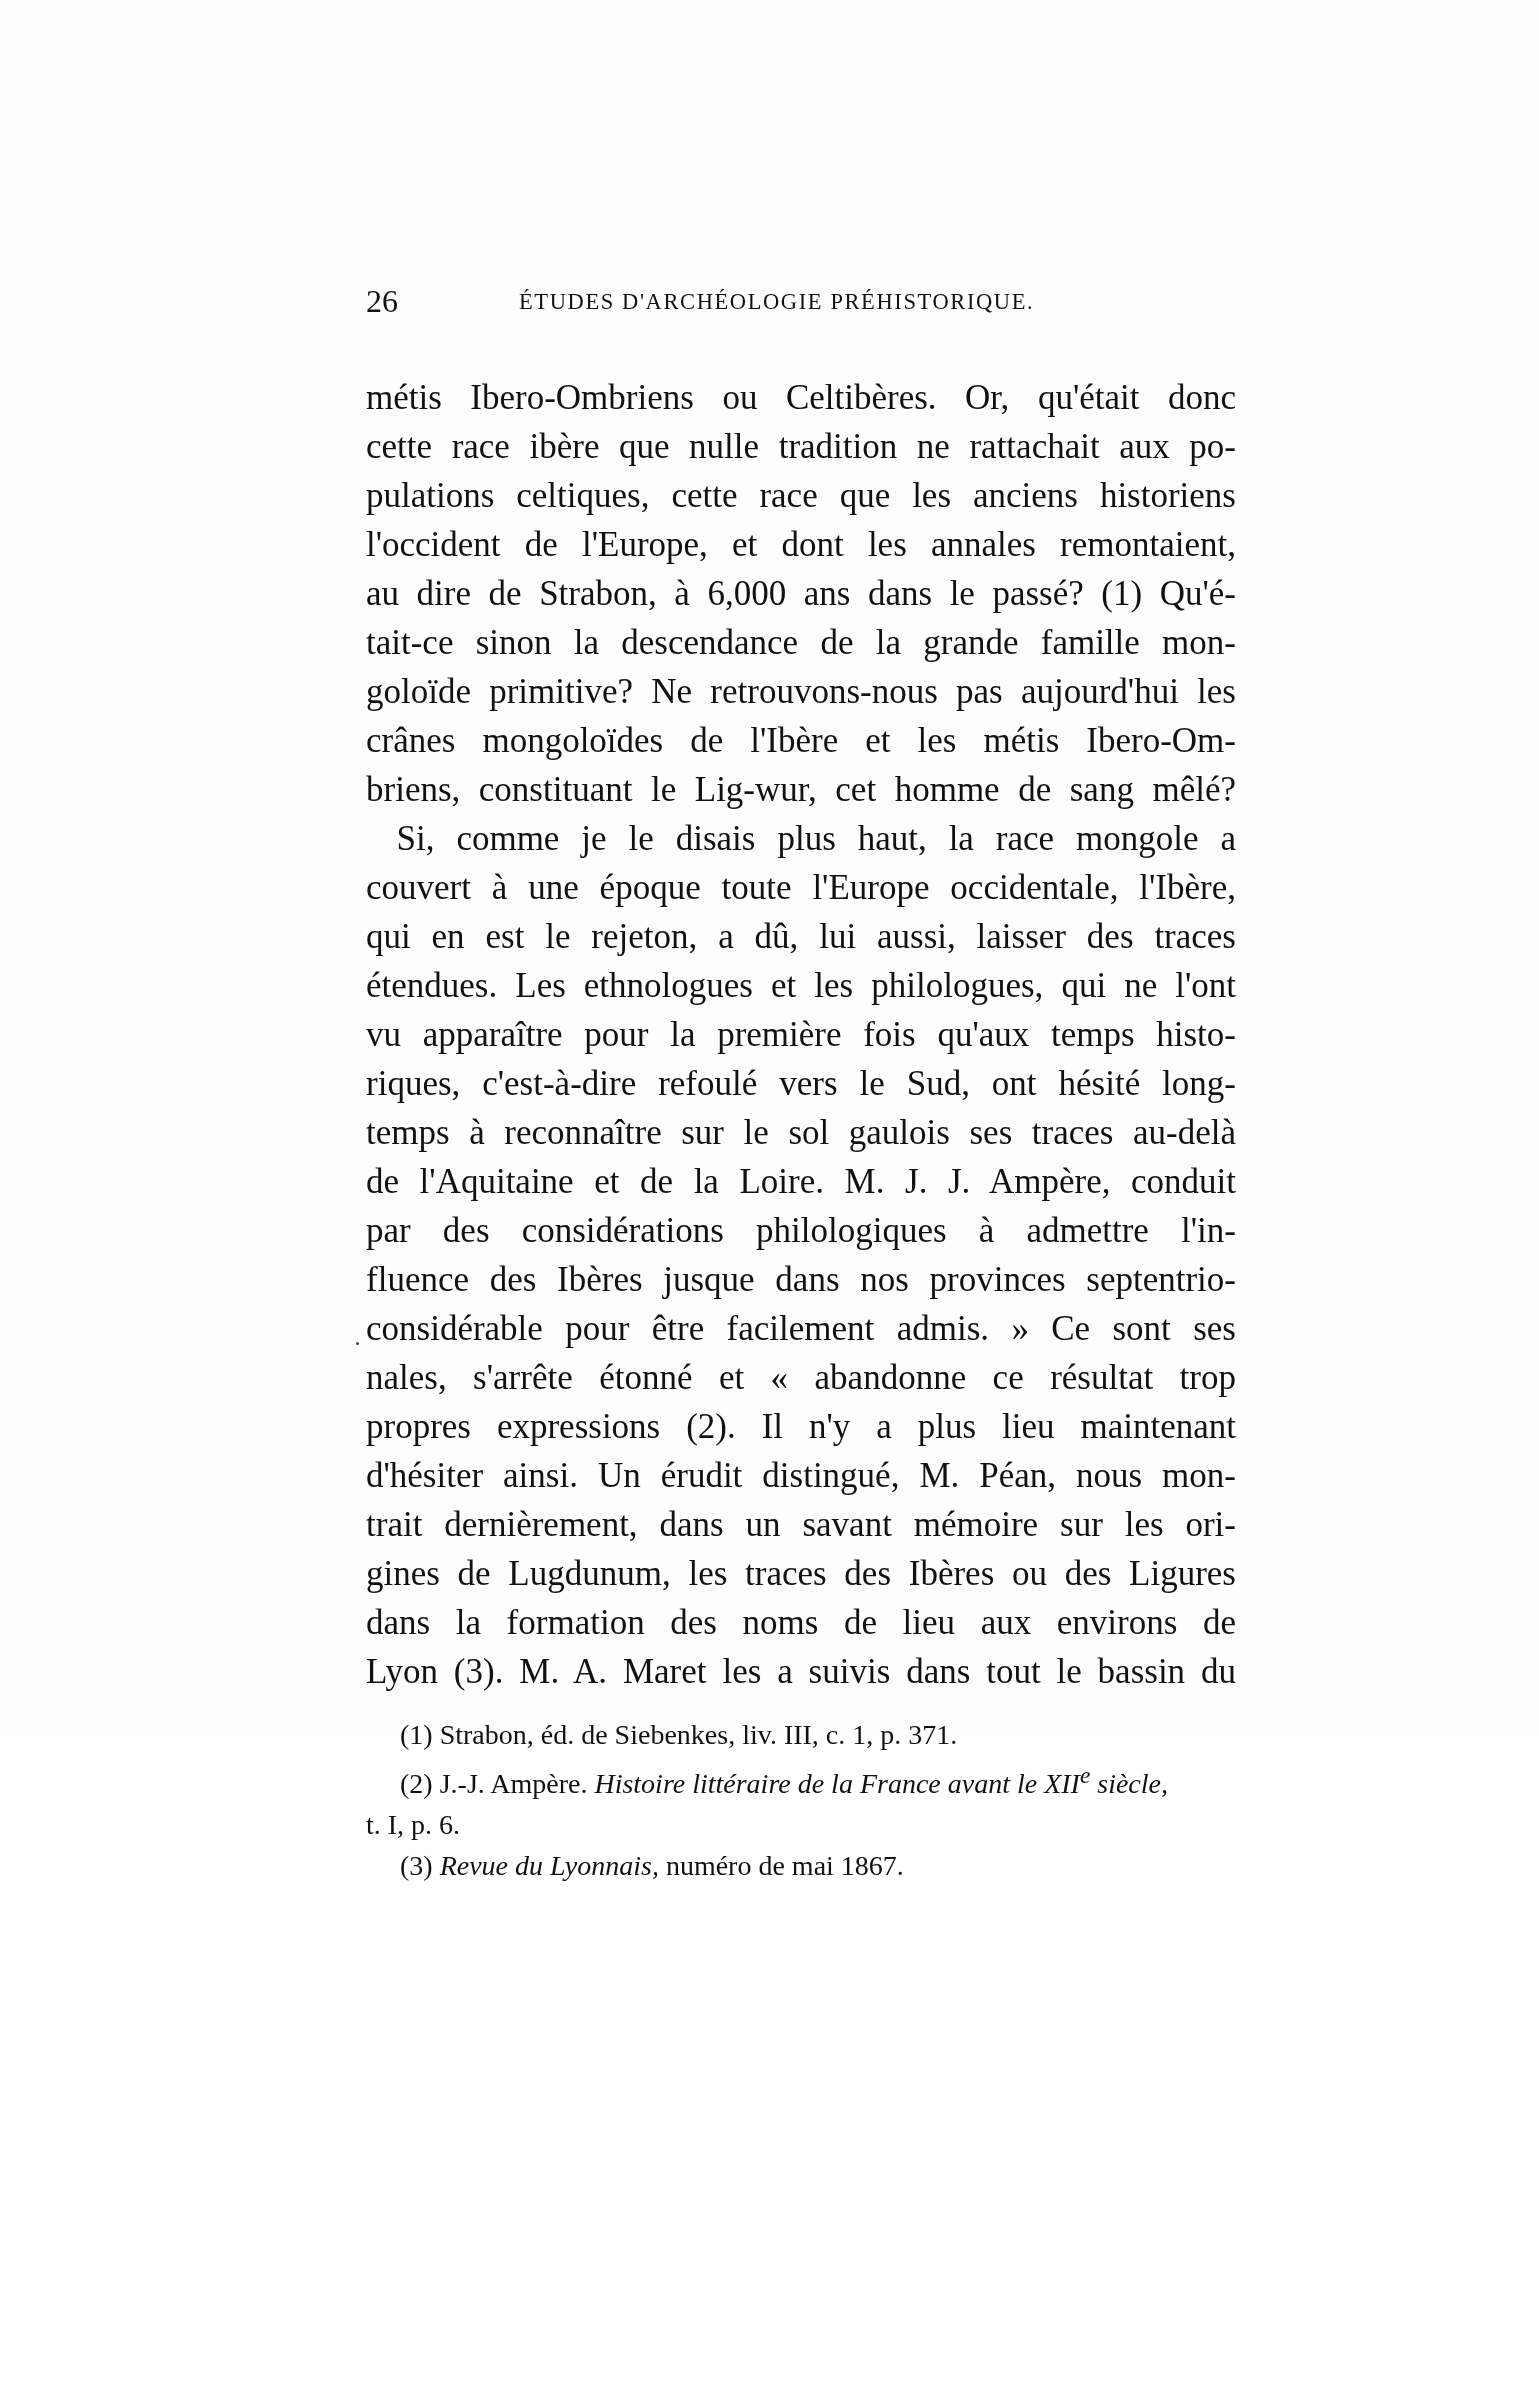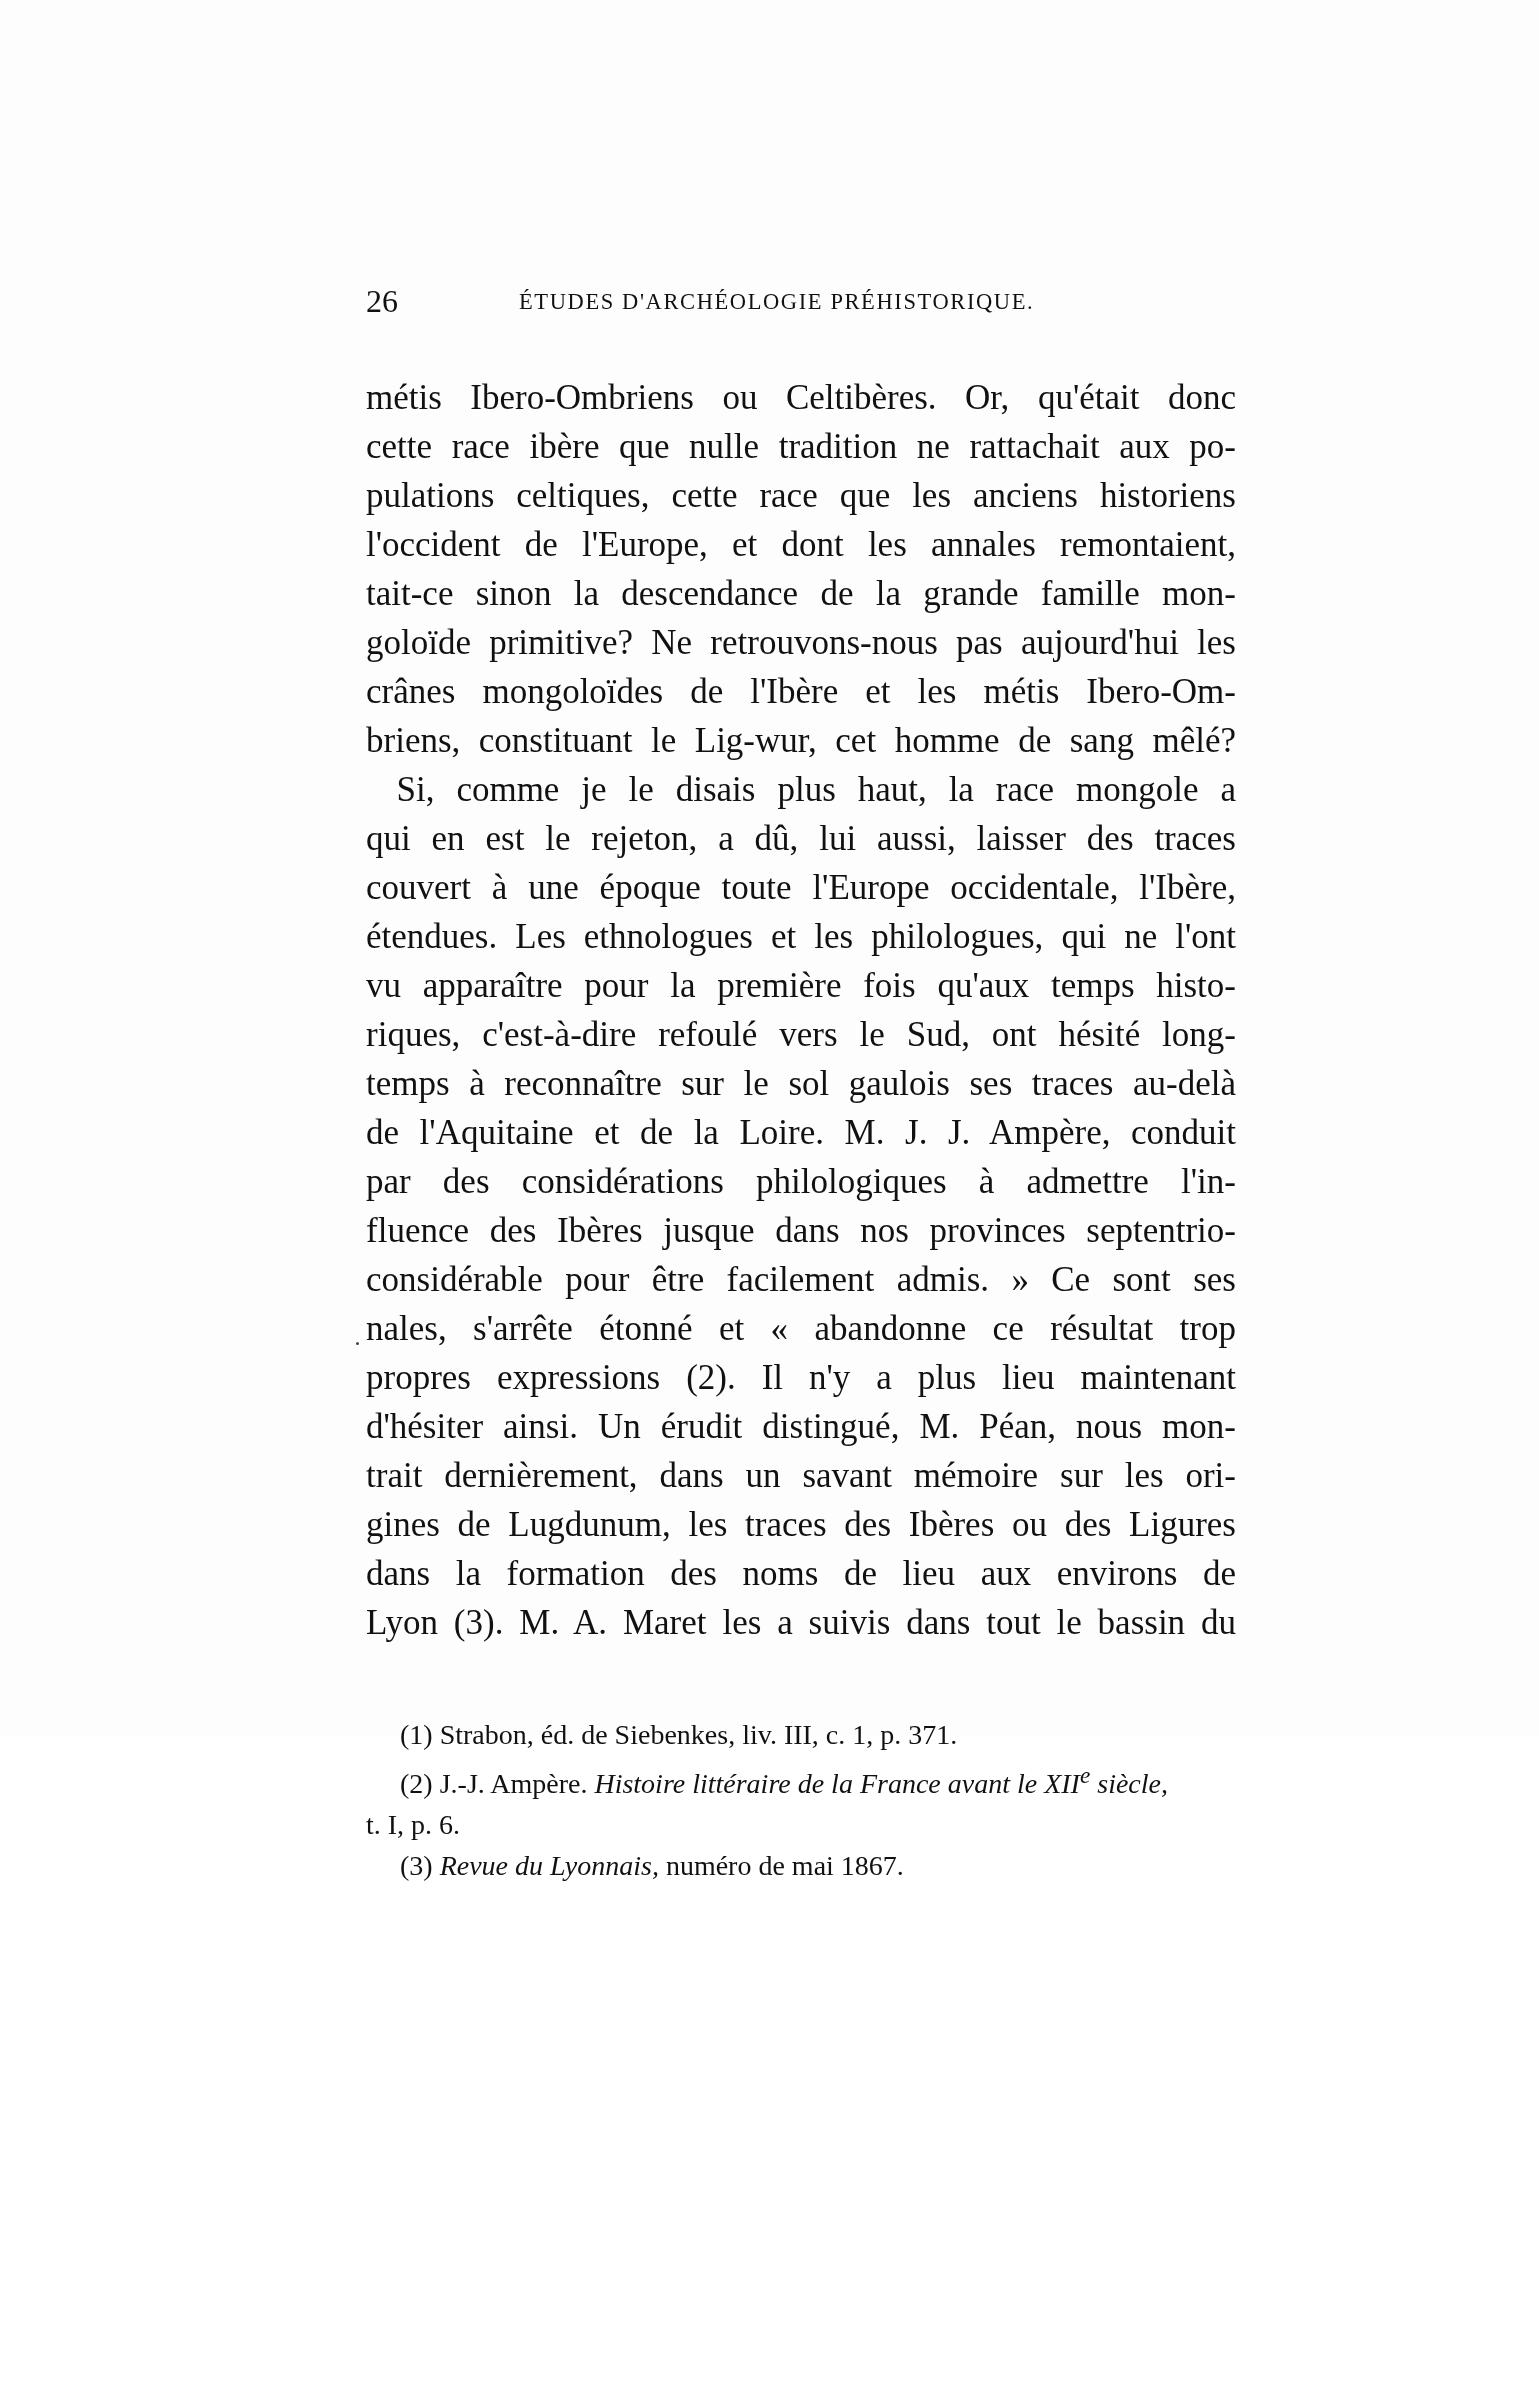--- a/index.html
+++ b/index.html
@@ -34,6 +34,7 @@
     <span class="line">cette race ibère que nulle tradition ne rattachait aux po-</span>
     <span class="line">pulations celtiques, cette race que les anciens historiens</span>
     <span class="line">l'occident de l'Europe, et dont les annales remontaient,</span>
+    <span class="line">au dire de Strabon, à 6,000 ans dans le passé? (1) Qu'é-</span>
     <span class="line">tait-ce sinon la descendance de la grande famille mon-</span>
     <span class="line">goloïde primitive? Ne retrouvons-nous pas aujourd'hui les</span>
     <span class="line">crânes mongoloïdes de l'Ibère et les métis Ibero-Om-</span>

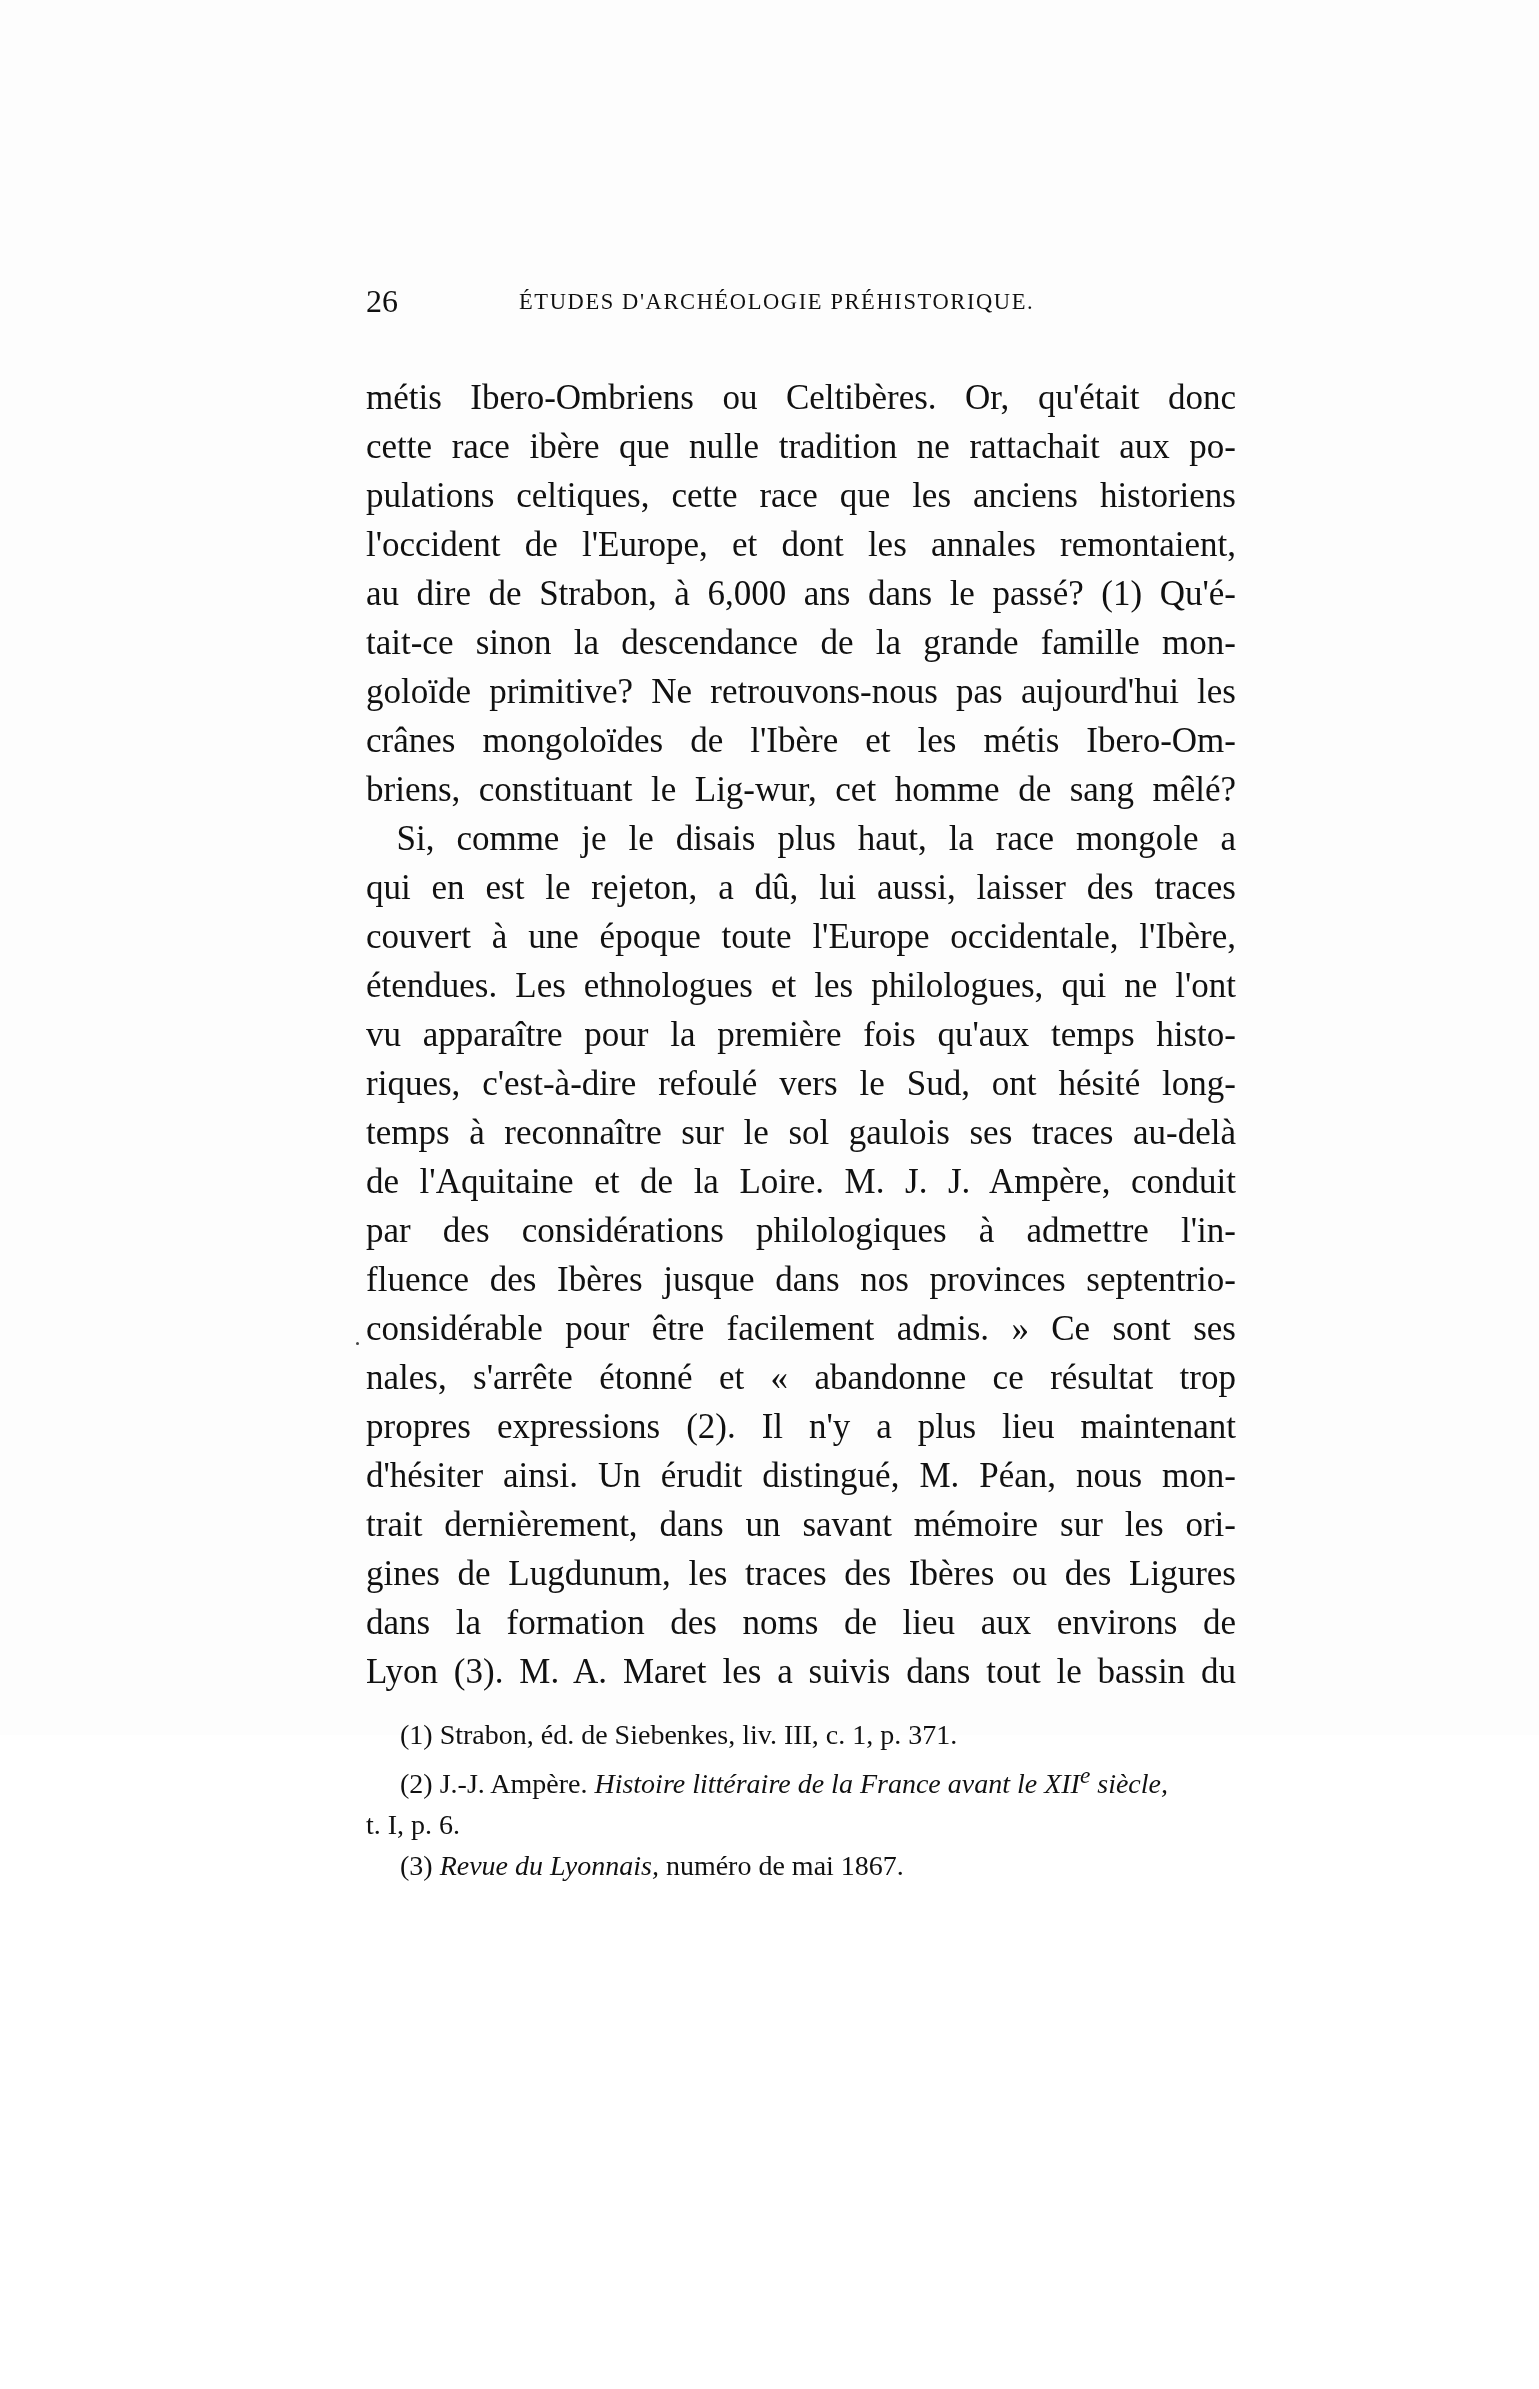--- a/index.html
+++ b/index.html
@@ -40,8 +40,8 @@
     <span class="line">crânes mongoloïdes de l'Ibère et les métis Ibero-Om-</span>
     <span class="line">briens, constituant le Lig-wur, cet homme de sang mêlé?</span>
     <span class="line" style="padding-left:30.5px">Si, comme je le disais plus haut, la race mongole a</span>
+    <span class="line">couvert à une époque toute l'Europe occidentale, l'Ibère,</span>
     <span class="line">qui en est le rejeton, a dû, lui aussi, laisser des traces</span>
-    <span class="line">couvert à une époque toute l'Europe occidentale, l'Ibère,</span>
     <span class="line">étendues. Les ethnologues et les philologues, qui ne l'ont</span>
     <span class="line">vu apparaître pour la première fois qu'aux temps histo-</span>
     <span class="line">riques, c'est-à-dire refoulé vers le Sud, ont hésité long-</span>

